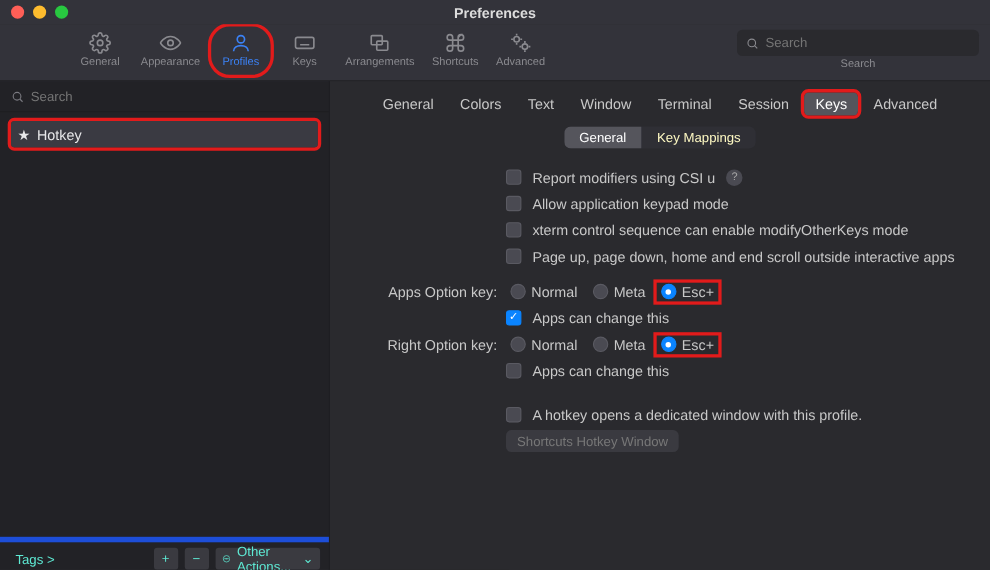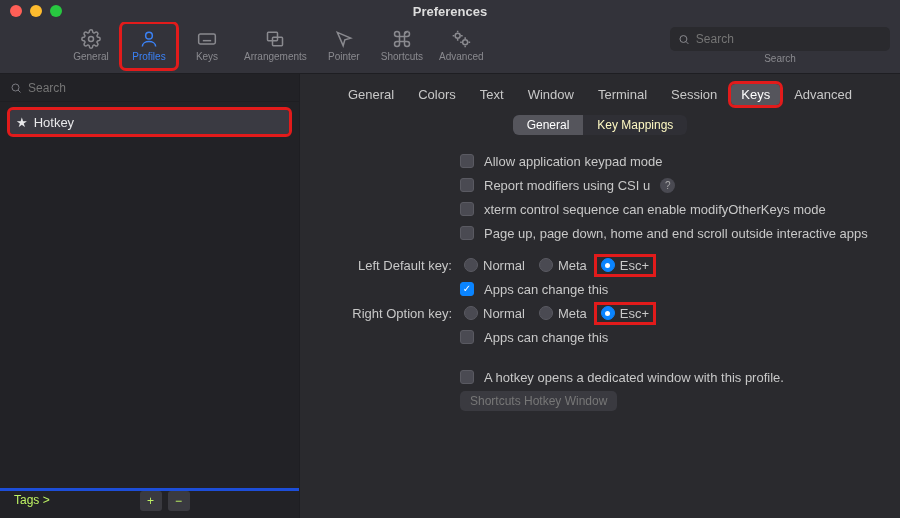--- a/index.html
+++ b/index.html
@@ -94,6 +94,13 @@
         </svg>
       <span class="tool-label">General</span>
     </div>
+    <div class="tool-item">
+      <svg viewBox="0 0 24 24" fill="none" stroke="currentColor" stroke-width="1.8">
+          <path d="M1 12s4-7 11-7 11 7 11 7-4 7-11 7S1 12 1 12z"></path>
+          <circle cx="12" cy="12" r="3"></circle>
+        </svg>
+      <span class="tool-label">Appearance</span>
+    </div>
     <div class="tool-item active redbox">
       <svg viewBox="0 0 24 24" fill="none" stroke="currentColor" stroke-width="1.8">
           <circle cx="12" cy="8" r="4"></circle>

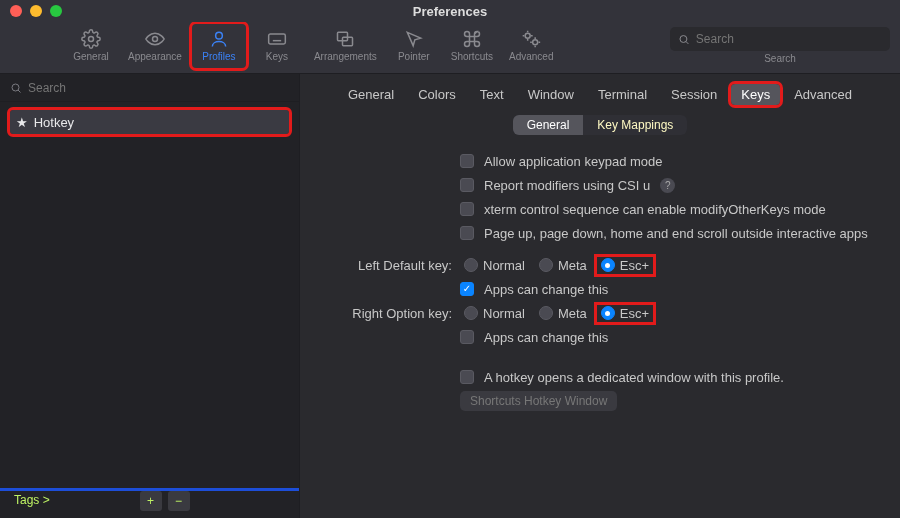--- a/index.html
+++ b/index.html
@@ -25,7 +25,7 @@
   .search-wrap { display: flex; flex-direction: column; align-items: center; }
   .searchbox { width: 220px; height: 24px; background: #2a2a2e; border-radius: 5px; display: flex; align-items: center; padding: 0 8px; color: #8a8a8f; gap: 6px; }
   .searchbox input { background: transparent; border: none; outline: none; color: #c8c8c8; font-size: 12px; width: 100%; }
-  .redbox { outline: 3px solid #e21b1b; outline-offset: 0px; }
+  .redbox { outline: 3px solid #e21b1b; outline-offset: 0px; border-radius: 17px; }
 
   
   .content { flex: 1; display: flex; background: #2a2a2e; }

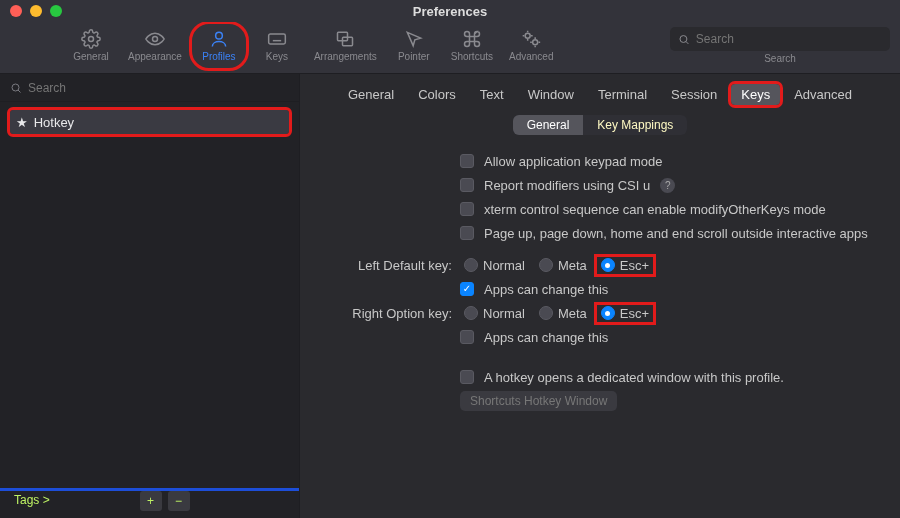--- a/index.html
+++ b/index.html
@@ -124,12 +124,6 @@
     </div>
     <div class="tool-item">
       <svg viewBox="0 0 24 24" fill="none" stroke="currentColor" stroke-width="1.8">
-          <path d="M4 4l7 16 2-7 7-2z"></path>
-        </svg>
-      <span class="tool-label">Pointer</span>
-    </div>
-    <div class="tool-item">
-      <svg viewBox="0 0 24 24" fill="none" stroke="currentColor" stroke-width="1.8">
           <path d="M18 3a3 3 0 0 0-3 3v12a3 3 0 1 0 3-3H6a3 3 0 1 0 3 3V6a3 3 0 1 0-3 3h12a3 3 0 1 0-3-3z"></path>
         </svg>
       <span class="tool-label">Shortcuts</span>

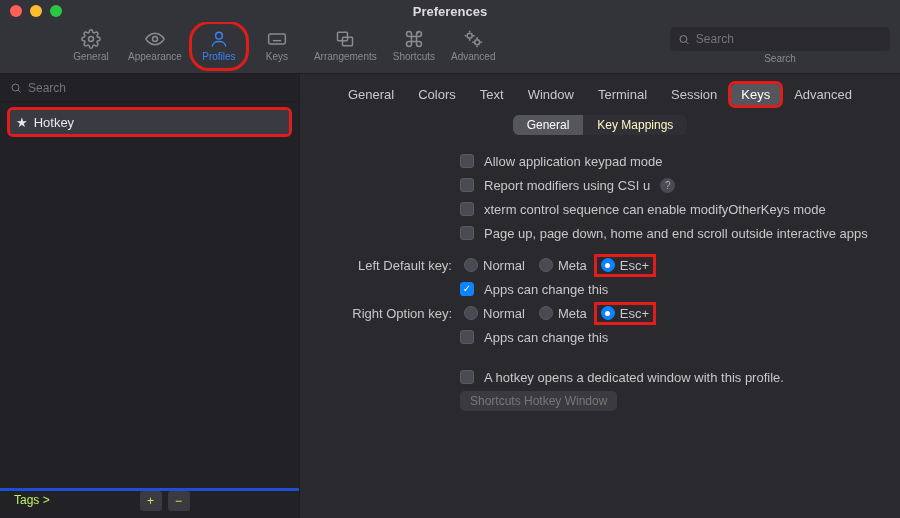--- a/index.html
+++ b/index.html
@@ -212,15 +212,15 @@
           <div class="label-col"></div>
           <div class="controls-col">
             <span class="checkbox"></span>
-            <span class="cklabel">Allow application keypad mode</span>
-          </div>
-        </div>
-        <div class="row">
-          <div class="label-col"></div>
-          <div class="controls-col">
-            <span class="checkbox"></span>
             <span class="cklabel">Report modifiers using CSI u</span>
             <span class="help">?</span>
+          </div>
+        </div>
+        <div class="row">
+          <div class="label-col"></div>
+          <div class="controls-col">
+            <span class="checkbox"></span>
+            <span class="cklabel">Allow application keypad mode</span>
           </div>
         </div>
         <div class="row">

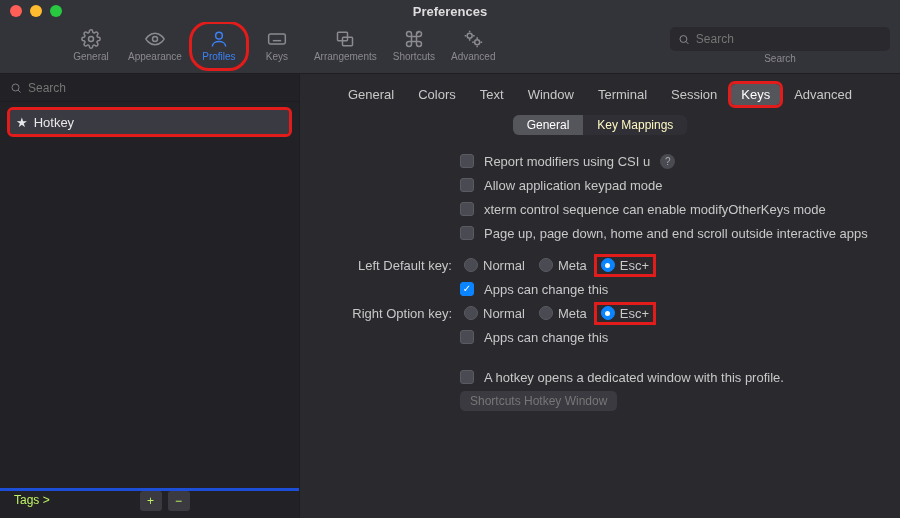--- a/index.html
+++ b/index.html
@@ -241,7 +241,7 @@
         <div class="spacer8"></div>
 
         <div class="row">
-          <div class="label-col">Left Default key:</div>
+          <div class="label-col">Apps Option key:</div>
           <div class="controls-col radio-group">
             <div class="opt">
               <span class="radio"></span>

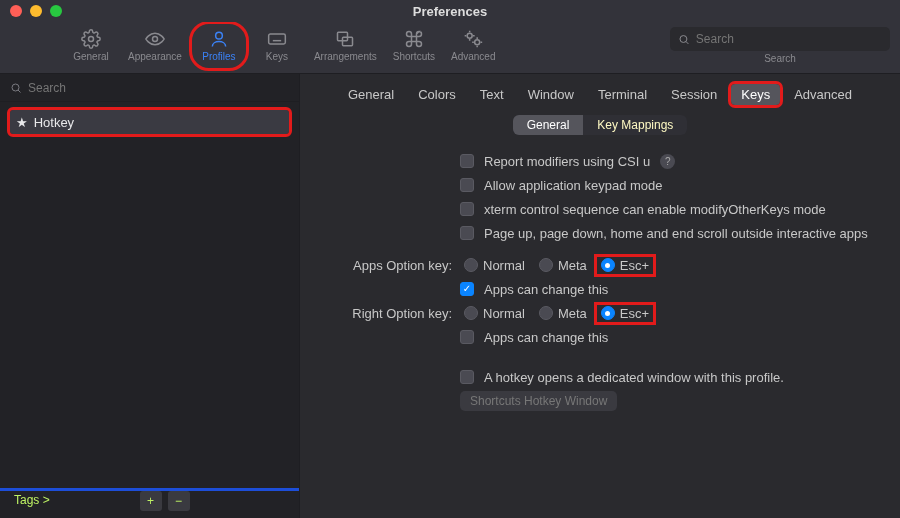--- a/index.html
+++ b/index.html
@@ -37,7 +37,7 @@
   .profile-list-wrap { flex: 1; padding: 8px 10px; }
   .profile-header { font-size: 12px; color: #9a9aa0; padding: 6px 2px; }
   .profile-row { height: 24px; display: flex; align-items: center; gap: 6px; background: #3a3a42; border-radius: 3px; padding: 0 6px; color: #e8e8ea; }
-  .sidebar-bottom { height: 30px; border-top: 3px solid #1d4ed8; display: flex; align-items: flex-start; gap: 6px; padding: 0 8px; font-size: 12px; color: #bef264; }
+  .sidebar-bottom { height: 30px; border-top: 5px solid #1d4ed8; display: flex; align-items: flex-end; gap: 6px; padding: 0 8px; font-size: 12px; color: #5eead4; }
   .tags-btn { padding: 2px 6px; }
   .icon-btn { width: 22px; height: 20px; display: flex; align-items: center; justify-content: center; background: #3a3a40; border-radius: 3px; }
   .other-actions { flex: 1; height: 20px; background: #3a3a40; border-radius: 3px; display: flex; align-items: center; padding: 0 6px; gap: 6px; justify-content: space-between; margin-top: 36px; }

